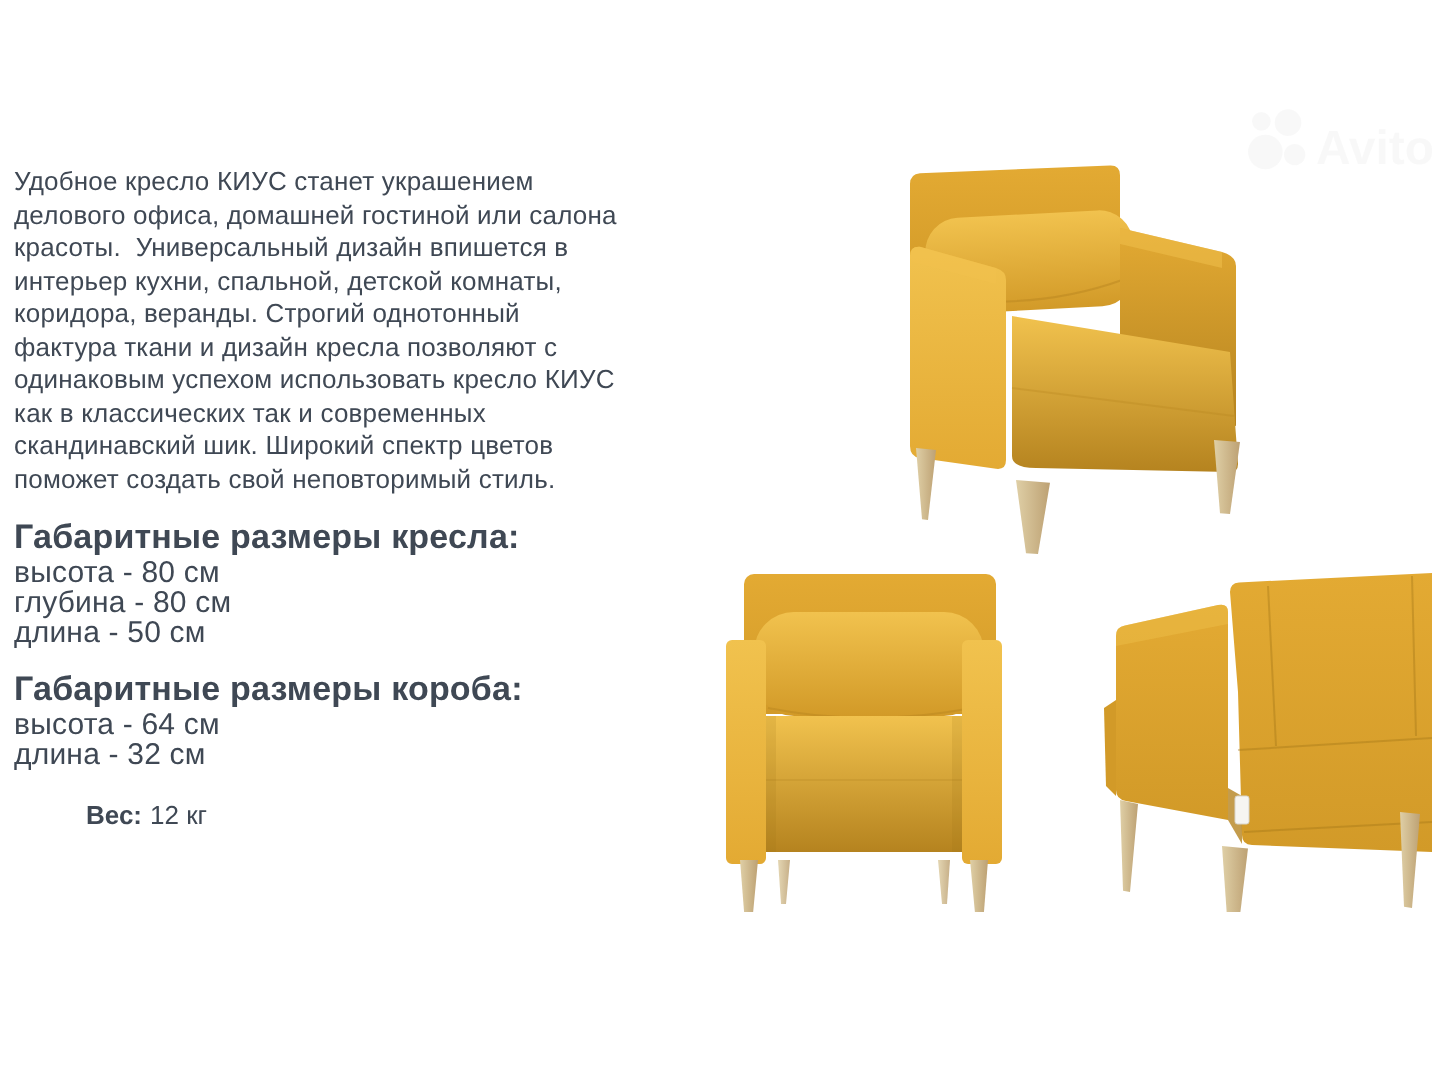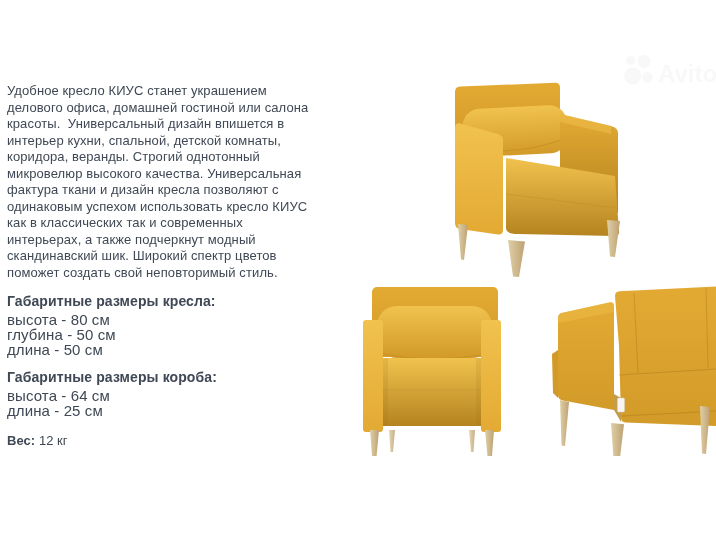--- a/index.html
+++ b/index.html
@@ -39,7 +39,6 @@
         <div class="desc-line">красоты.  Универсальный дизайн впишется в</div>
         <div class="desc-line">интерьер кухни, спальной, детской комнаты,</div>
         <div class="desc-line">коридора, веранды. Строгий однотонный</div>
-        <div class="desc-line">микровелюр высокого качества. Универсальная</div>
         <div class="desc-line">фактура ткани и дизайн кресла позволяют с</div>
         <div class="desc-line">одинаковым успехом использовать кресло КИУС</div>
         <div class="desc-line">как в классических так и современных</div>

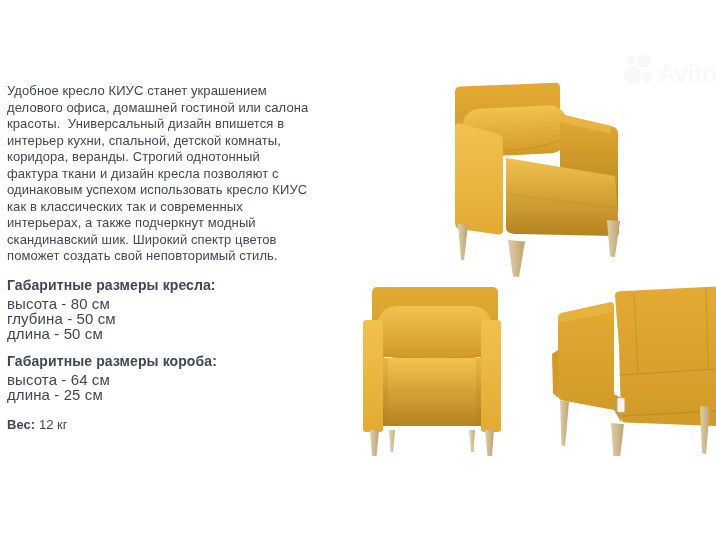--- a/index.html
+++ b/index.html
@@ -42,7 +42,6 @@
         <div class="desc-line">фактура ткани и дизайн кресла позволяют с</div>
         <div class="desc-line">одинаковым успехом использовать кресло КИУС</div>
         <div class="desc-line">как в классических так и современных</div>
-        <div class="desc-line">интерьерах, а также подчеркнут модный</div>
         <div class="desc-line">скандинавский шик. Широкий спектр цветов</div>
         <div class="desc-line">поможет создать свой неповторимый стиль.</div>
       </div>

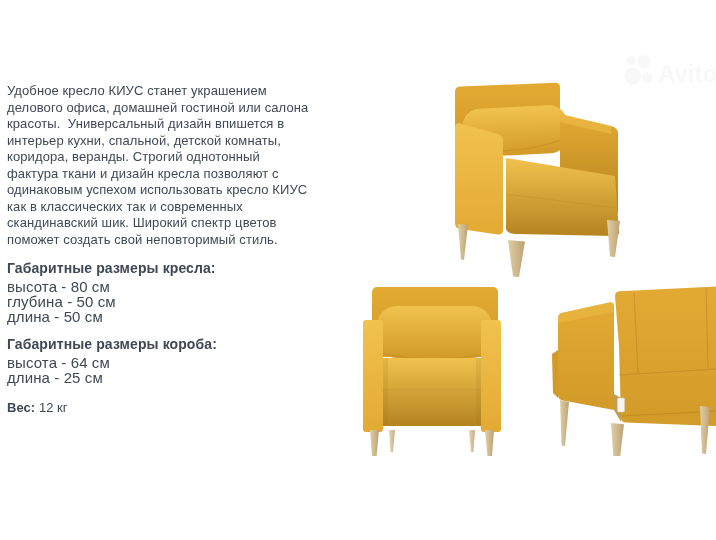--- a/index.html
+++ b/index.html
@@ -12,7 +12,7 @@
   .text-col{position:absolute;left:7px;top:83px;width:332px;}
   .desc-line{font-size:13px;line-height:16.5px;white-space:pre-wrap;letter-spacing:.1px;}
   .spec{margin-top:13px;}
-  .spec-heading{font-weight:bold;font-size:14px;line-height:15px;margin-bottom:3px;letter-spacing:.1px;}
+  .spec-heading{font-weight:bold;font-size:17px;line-height:15px;margin-bottom:3px;letter-spacing:.1px;}
   .spec-line{font-size:15px;line-height:15px;letter-spacing:.1px;}
   .weight{margin-top:15px;font-size:13px;line-height:15px;}
   .weight-label{font-weight:bold;margin-right:4px;}

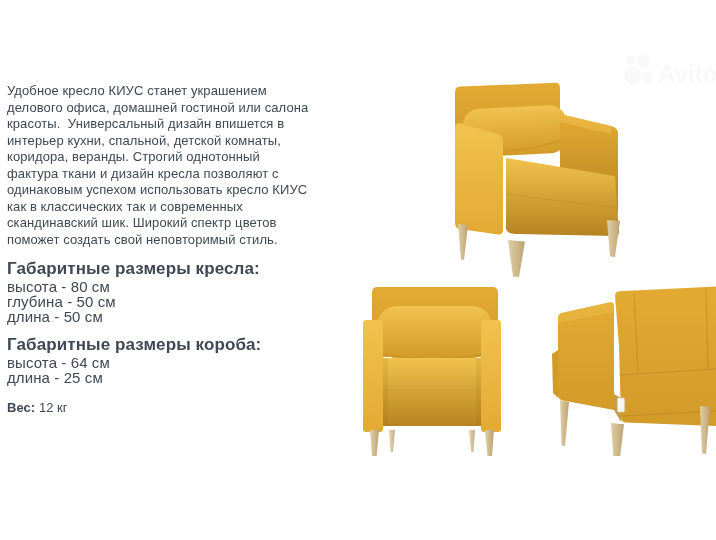--- a/index.html
+++ b/index.html
@@ -50,7 +50,7 @@
       <div class="spec-heading">Габаритные размеры кресла:</div>
       <div>
           <div class="spec-line">высота - 80 см</div>
-          <div class="spec-line">глубина - 50 см</div>
+          <div class="spec-line">глубина - 80 см</div>
           <div class="spec-line">длина - 50 см</div>
         </div>
     </div>

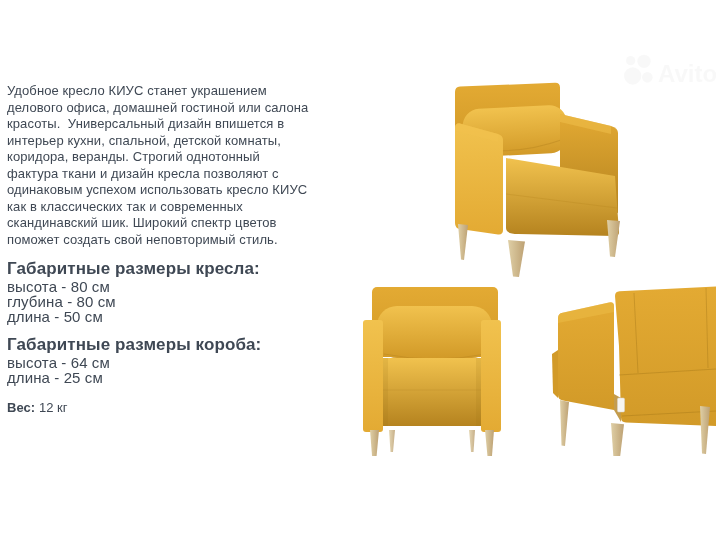--- a/index.html
+++ b/index.html
@@ -59,7 +59,7 @@
       <div class="spec-heading">Габаритные размеры короба:</div>
       <div>
           <div class="spec-line">высота - 64 см</div>
-          <div class="spec-line">длина - 25 см</div>
+          <div class="spec-line">длина - 32 см</div>
         </div>
     </div>
 

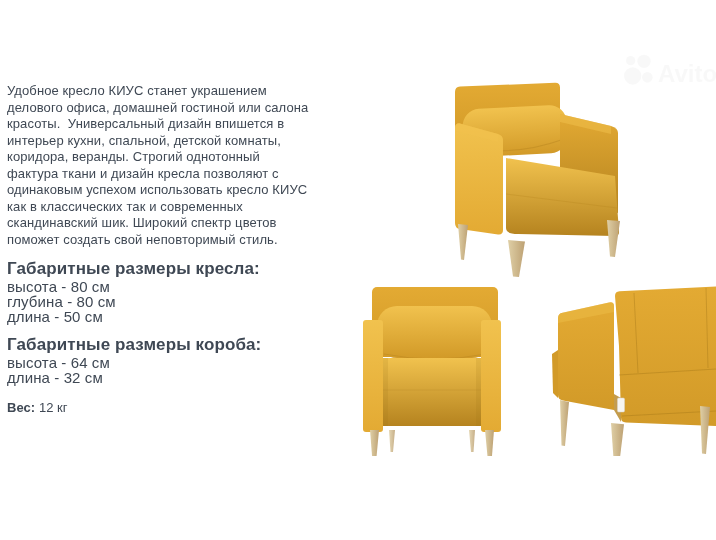--- a/index.html
+++ b/index.html
@@ -14,7 +14,7 @@
   .spec{margin-top:13px;}
   .spec-heading{font-weight:bold;font-size:17px;line-height:15px;margin-bottom:3px;letter-spacing:.1px;}
   .spec-line{font-size:15px;line-height:15px;letter-spacing:.1px;}
-  .weight{margin-top:15px;font-size:13px;line-height:15px;}
+  .weight{margin-top:15px;font-size:13px;line-height:15px;margin-left:36px;}
   .weight-label{font-weight:bold;margin-right:4px;}
   figure.photo{position:absolute;margin:0;padding:0;}
   .photo-main{left:448px;top:82px;width:180px;height:200px;}

